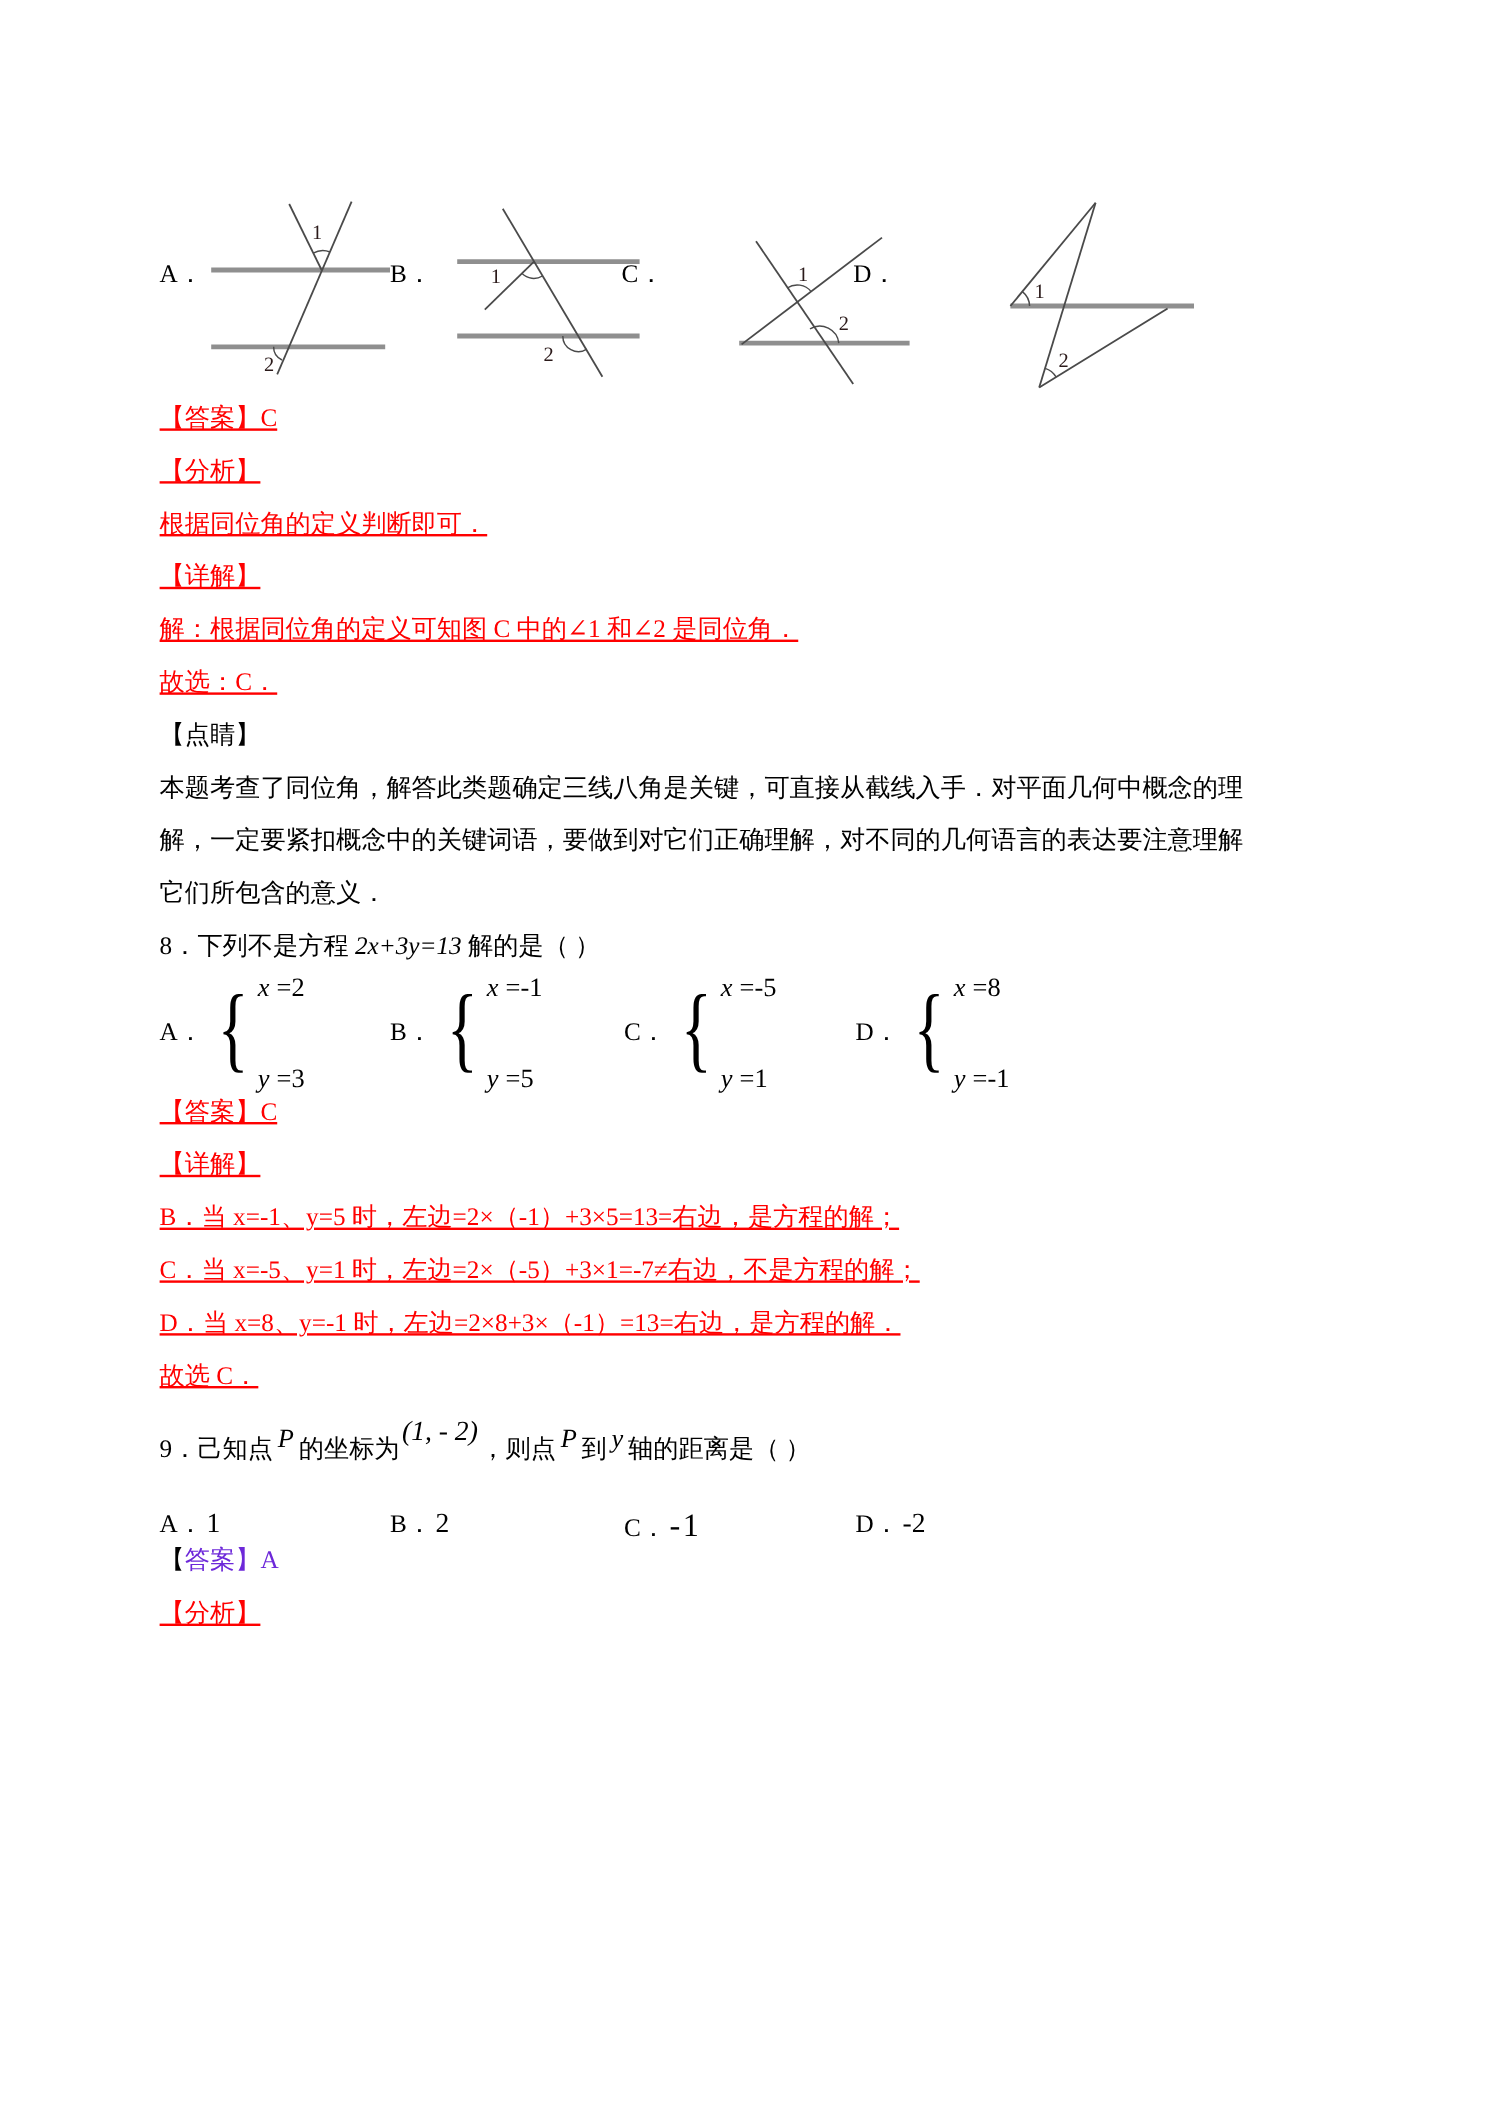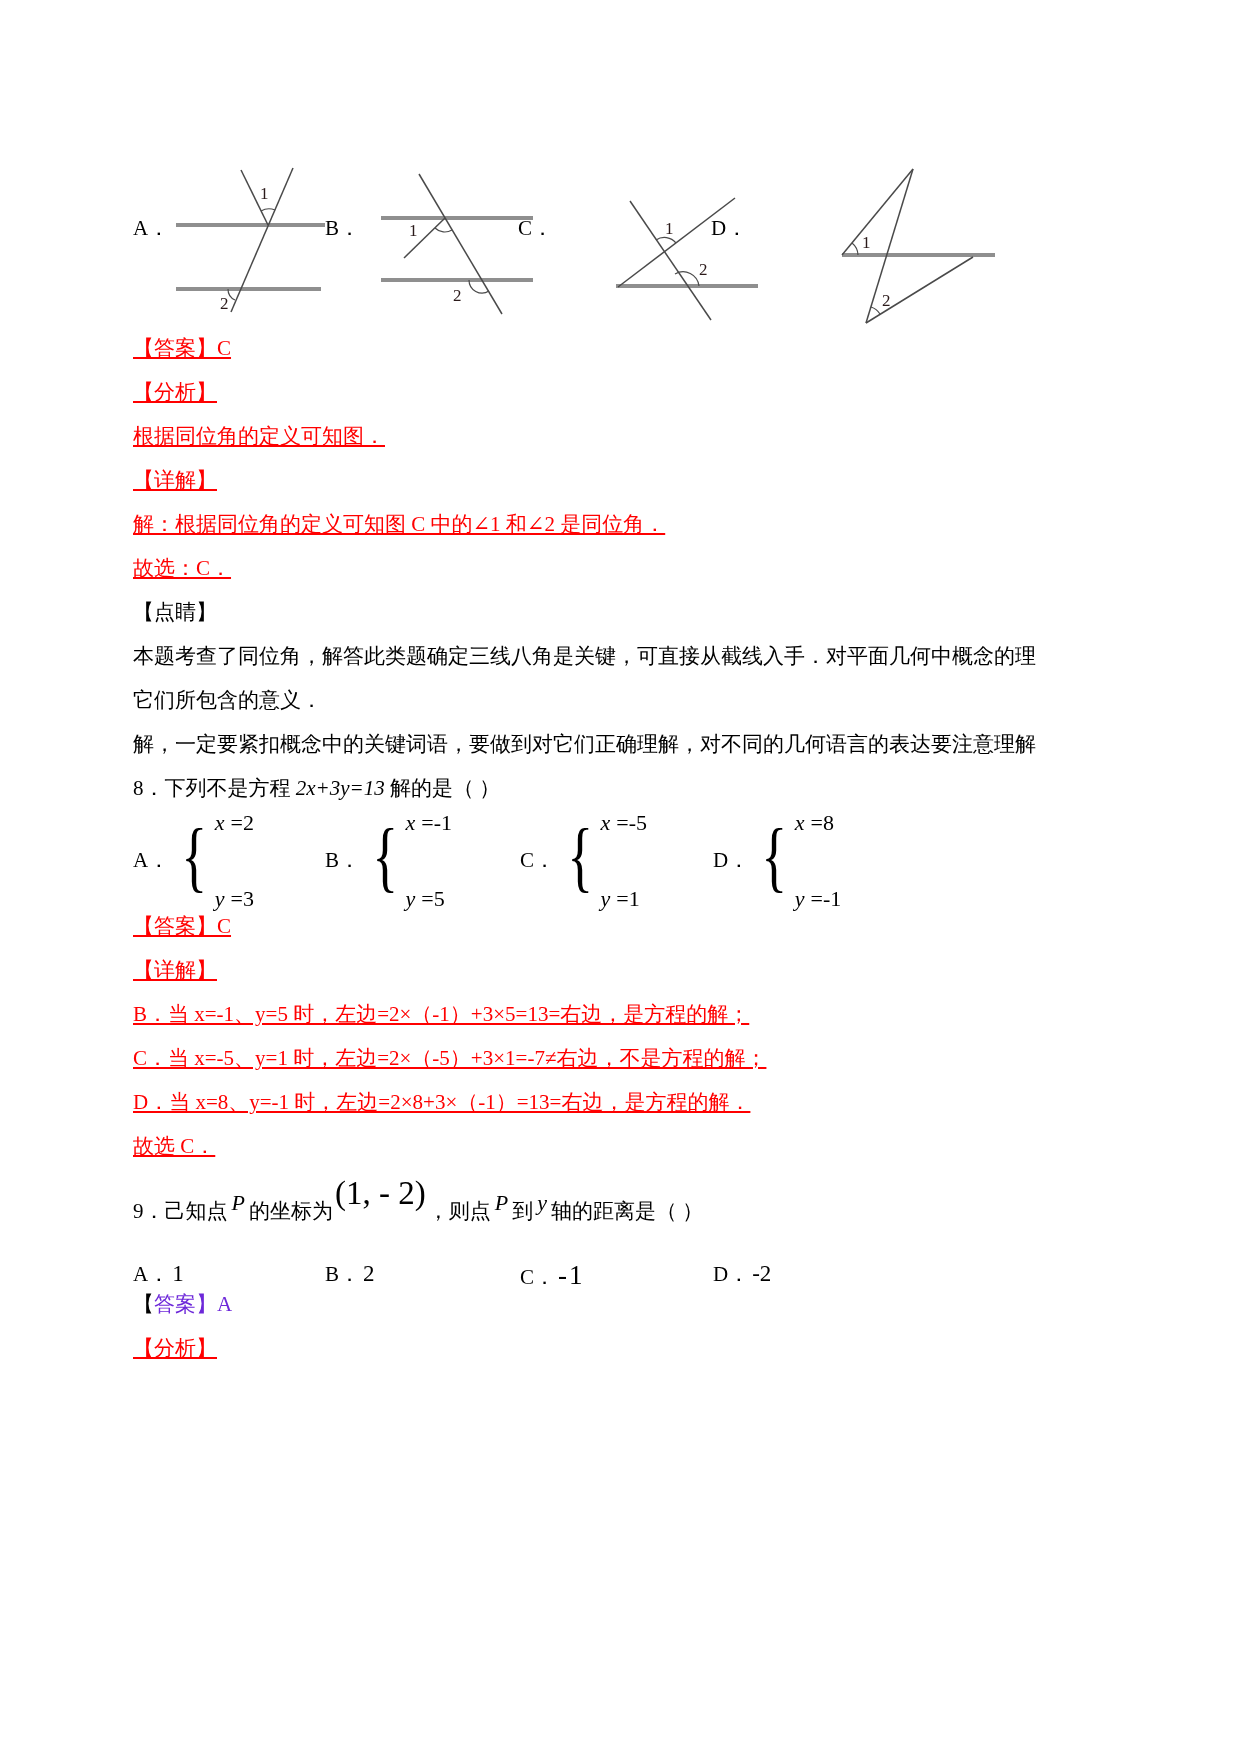--- a/index.html
+++ b/index.html
@@ -95,7 +95,7 @@
 
     <p class="line red">【答案】C</p>
     <p class="line red">【分析】</p>
-    <p class="line red">根据同位角的定义可知图．</p>
+    <p class="line red">根据同位角的定义判断即可．</p>
     <p class="line red">【详解】</p>
     <p class="line red">解：根据同位角的定义可知图 C 中的∠1 和∠2 是同位角．</p>
     <p class="line red">故选：C．</p>

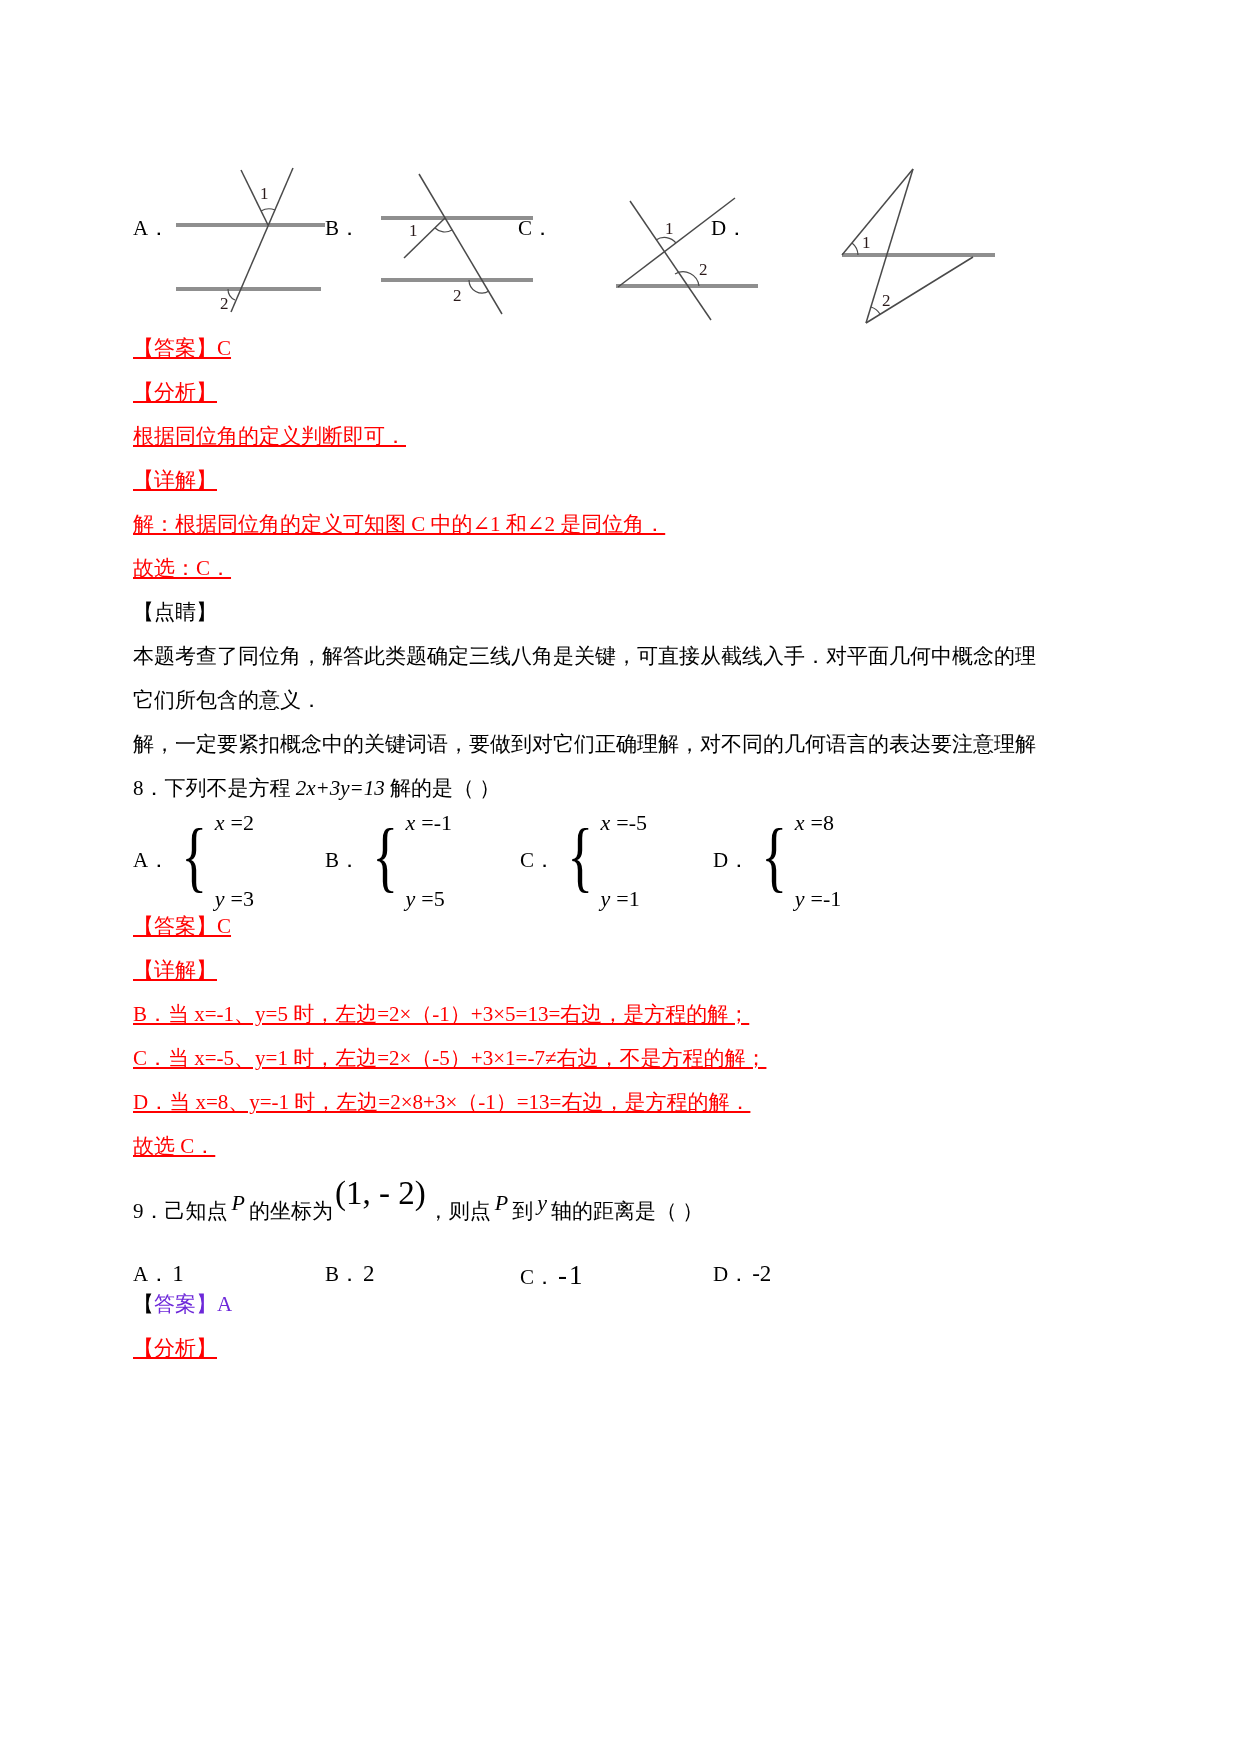--- a/index.html
+++ b/index.html
@@ -101,8 +101,8 @@
     <p class="line red">故选：C．</p>
     <p class="line">【点睛】</p>
     <p class="line">本题考查了同位角，解答此类题确定三线八角是关键，可直接从截线入手．对平面几何中概念的理</p>
+    <p class="line">解，一定要紧扣概念中的关键词语，要做到对它们正确理解，对不同的几何语言的表达要注意理解</p>
     <p class="line">它们所包含的意义．</p>
-    <p class="line">解，一定要紧扣概念中的关键词语，要做到对它们正确理解，对不同的几何语言的表达要注意理解</p>
 
     <p class="line"><span>8．下列不是方程 </span><i>2x+3y=13</i><span> 解的是（  ）</span></p>
 

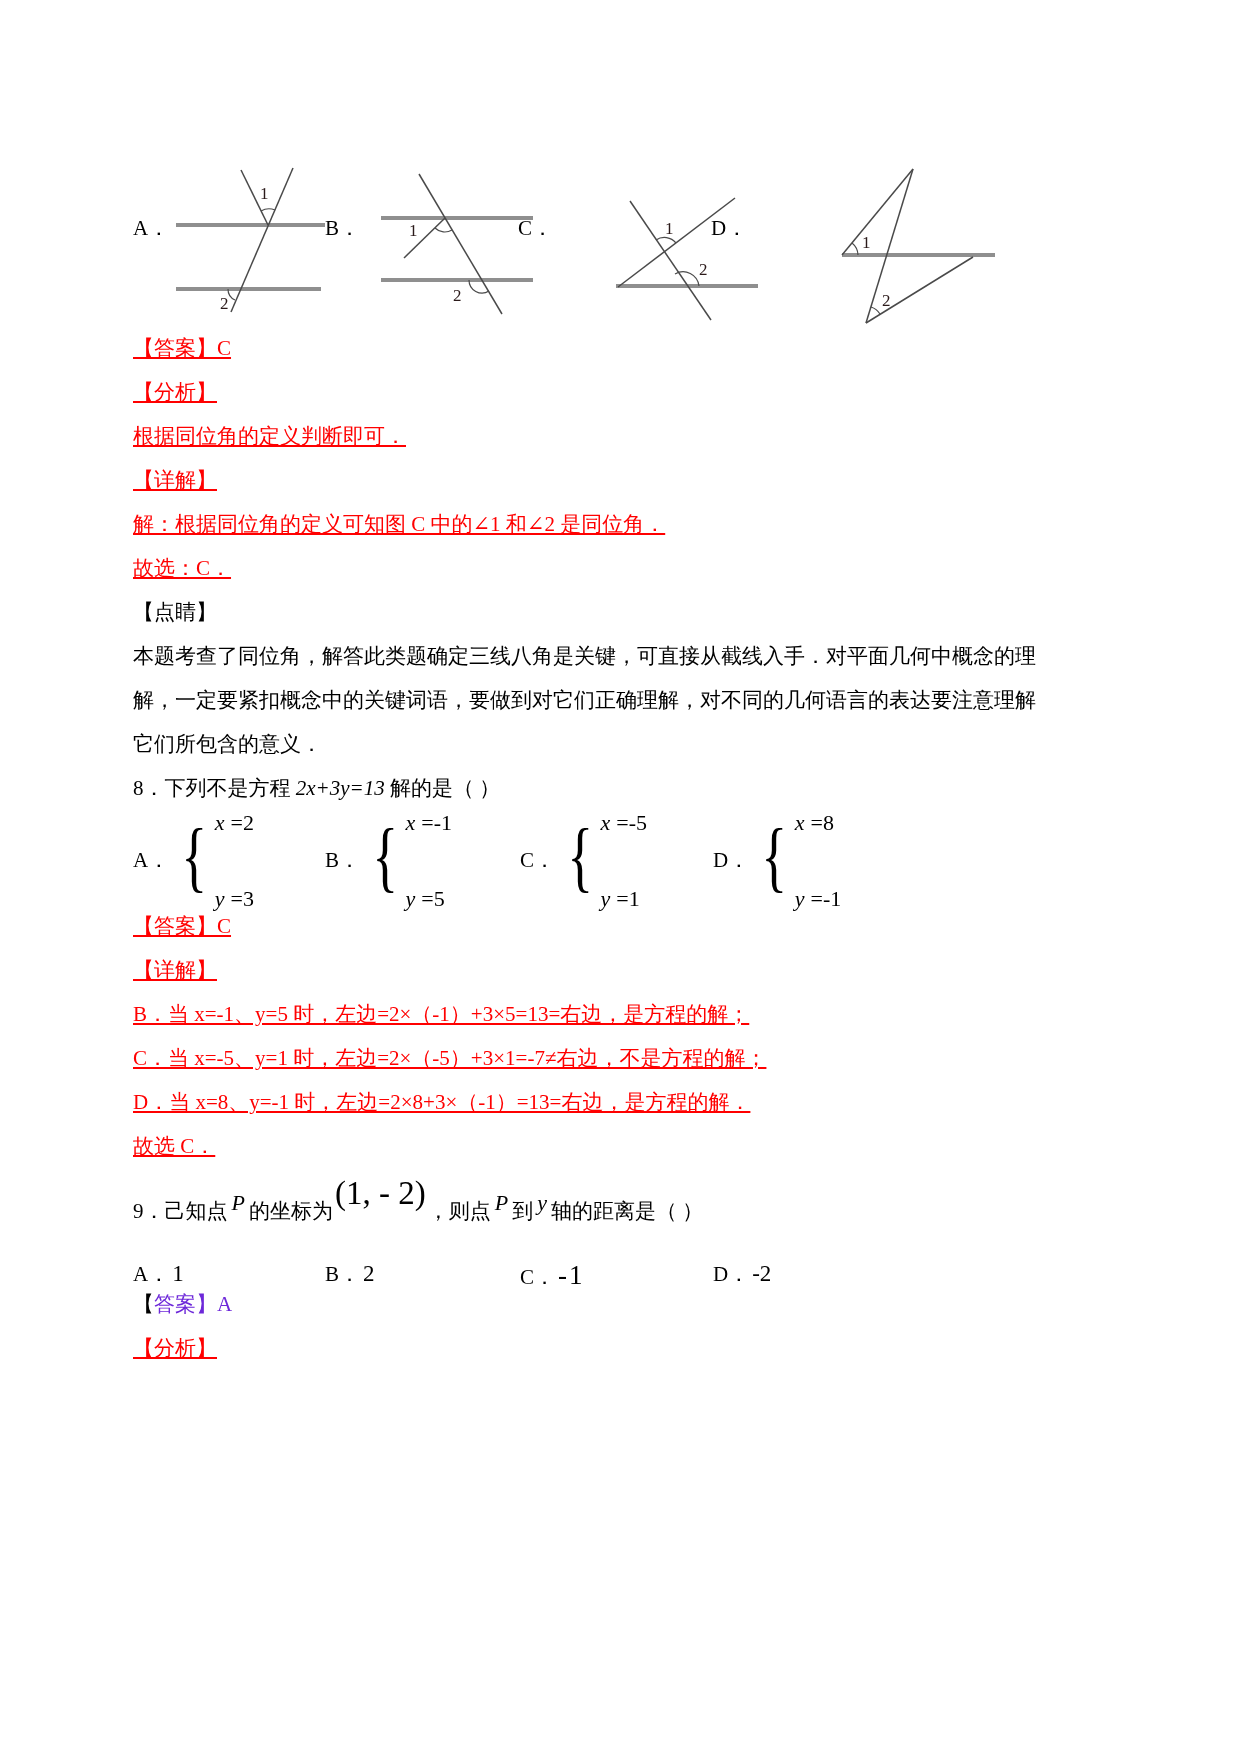--- a/index.html
+++ b/index.html
@@ -30,7 +30,7 @@
   
   .q9-stem{margin:10px 0 0 0;line-height:58px;font-size:21px;}
   .mvar{font-style:italic;font-size:22px;position:relative;top:-8px;padding:0 4px;}
-  .mcoords{font-size:33px;position:relative;top:-14px;padding:0 2px;}
+  .mcoords{font-size:23px;position:relative;top:-14px;padding:0 2px;font-style:italic;}
   .q9-row{position:relative;height:34px;margin-top:8px;}
   .q9-opt{position:absolute;top:12px;font-size:21px;white-space:nowrap;}
   .q9-val{font-size:23px;margin-left:3px;}

